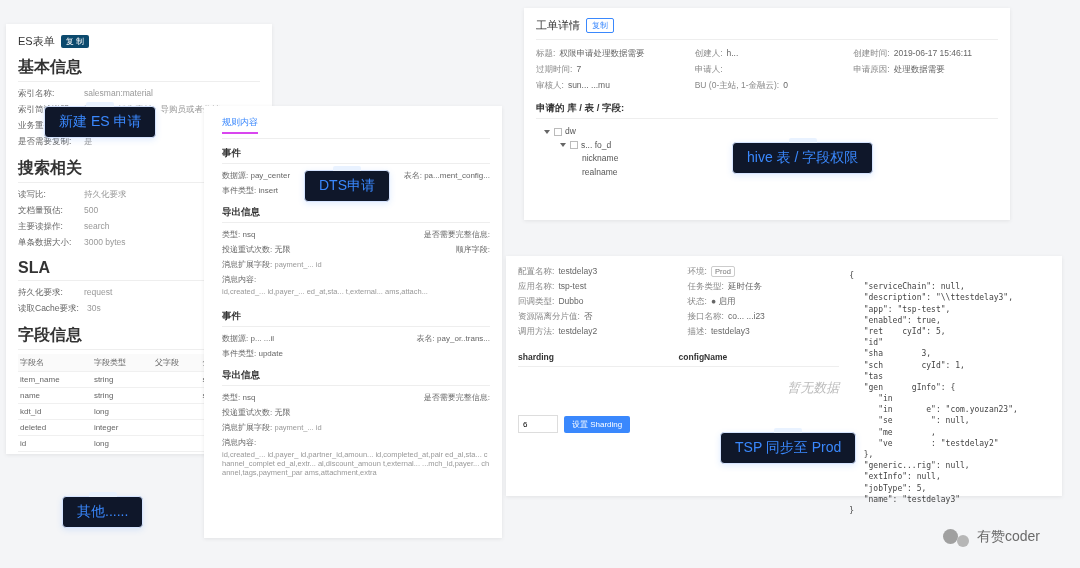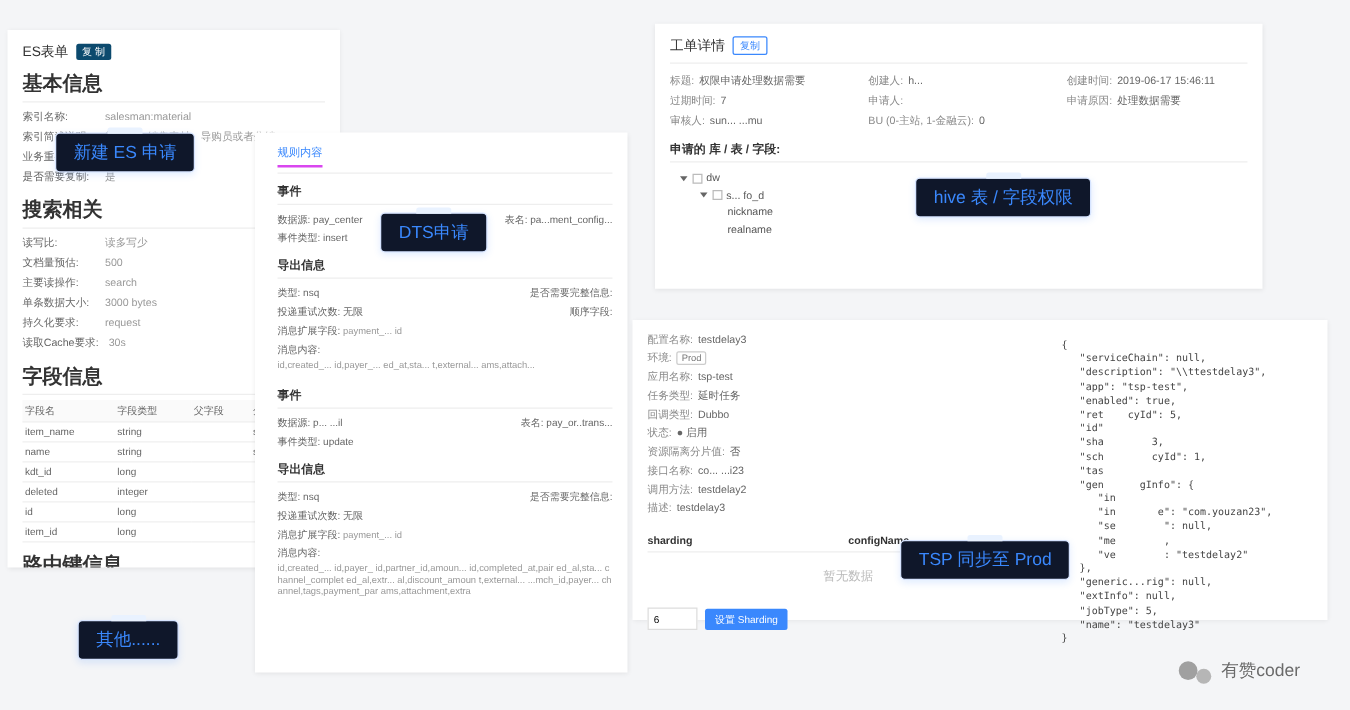--- a/index.html
+++ b/index.html
@@ -40,7 +40,7 @@
     .tabs { display:flex; gap:12px; font-size:9px; border-bottom:1px solid #eee; padding-bottom:4px; margin-bottom:4px;}
     .tabs .active{ color:#3a88fd; border-bottom:2px solid #d946ef; padding-bottom:3px;}
     
-    .wo { left: 524px; top: 19px; width: 486px; height: 212px; }
+    .wo { left: 524px; top: 8px; width: 486px; height: 212px; }
     .wo-title { font-size: 11px; display:flex; align-items:center; gap:6px; margin-bottom:8px; border-bottom:1px solid #eee; padding-bottom:6px;}
     .wo-grid { display:grid; grid-template-columns: 1fr 1fr 1fr; gap: 4px 14px; font-size:8.5px; }
     .wo-grid .cell { display:flex;}

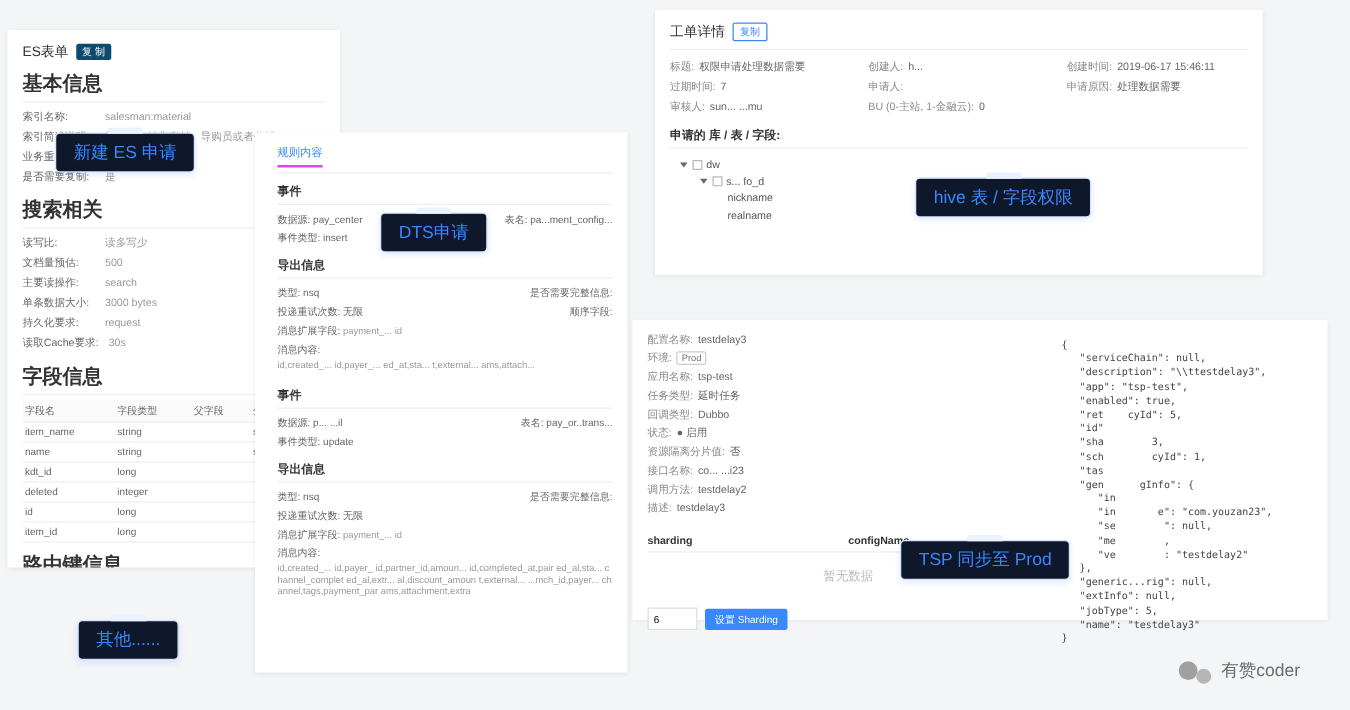--- a/index.html
+++ b/index.html
@@ -118,7 +118,7 @@
   <div class="sec-h">搜索相关</div>
   <div class="kv">
       <span class="k">读写比:</span>
-      <span class="v">读多写少</span>
+      <span class="v">持久化要求</span>
     </div>
   <div class="kv">
       <span class="k">文档量预估:</span>

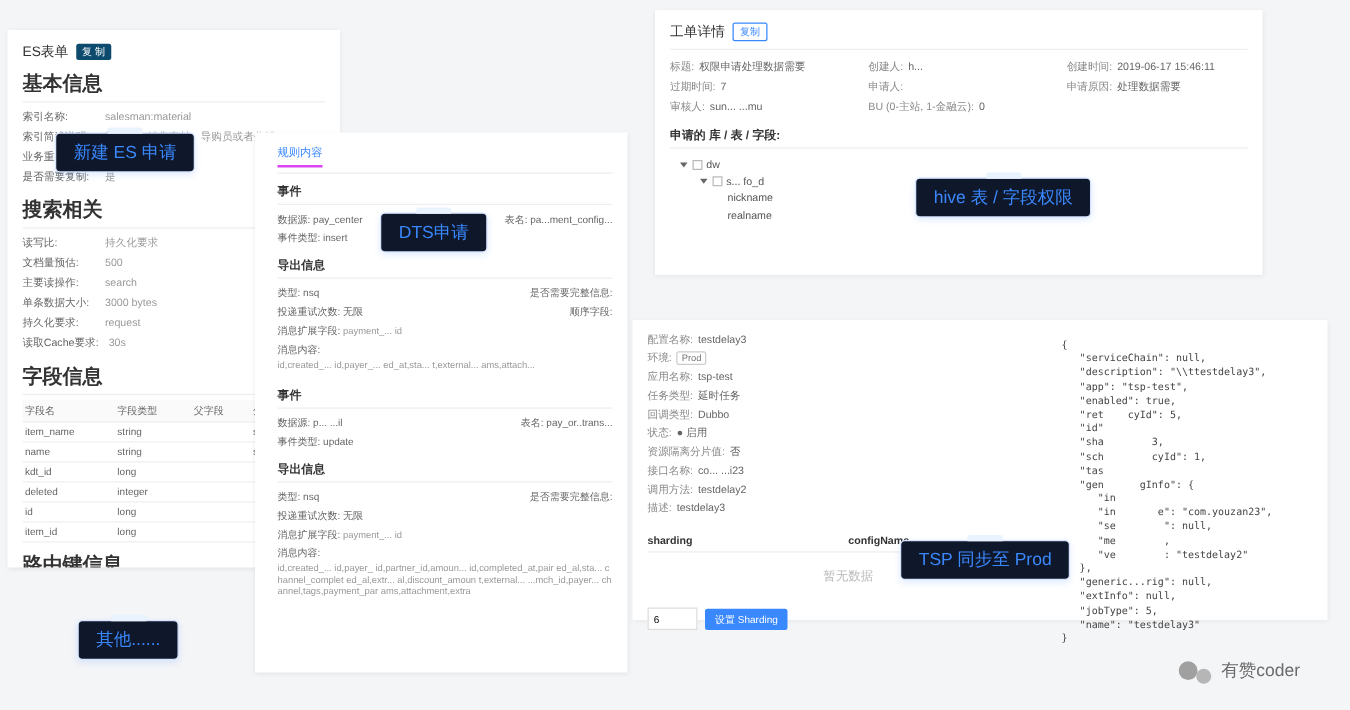--- a/index.html
+++ b/index.html
@@ -132,6 +132,7 @@
       <span class="k">单条数据大小:</span>
       <span class="v">3000 bytes</span>
     </div>
+  <div class="sec-h">SLA</div>
   <div class="kv">
       <span class="k">持久化要求:</span>
       <span class="v">request</span>

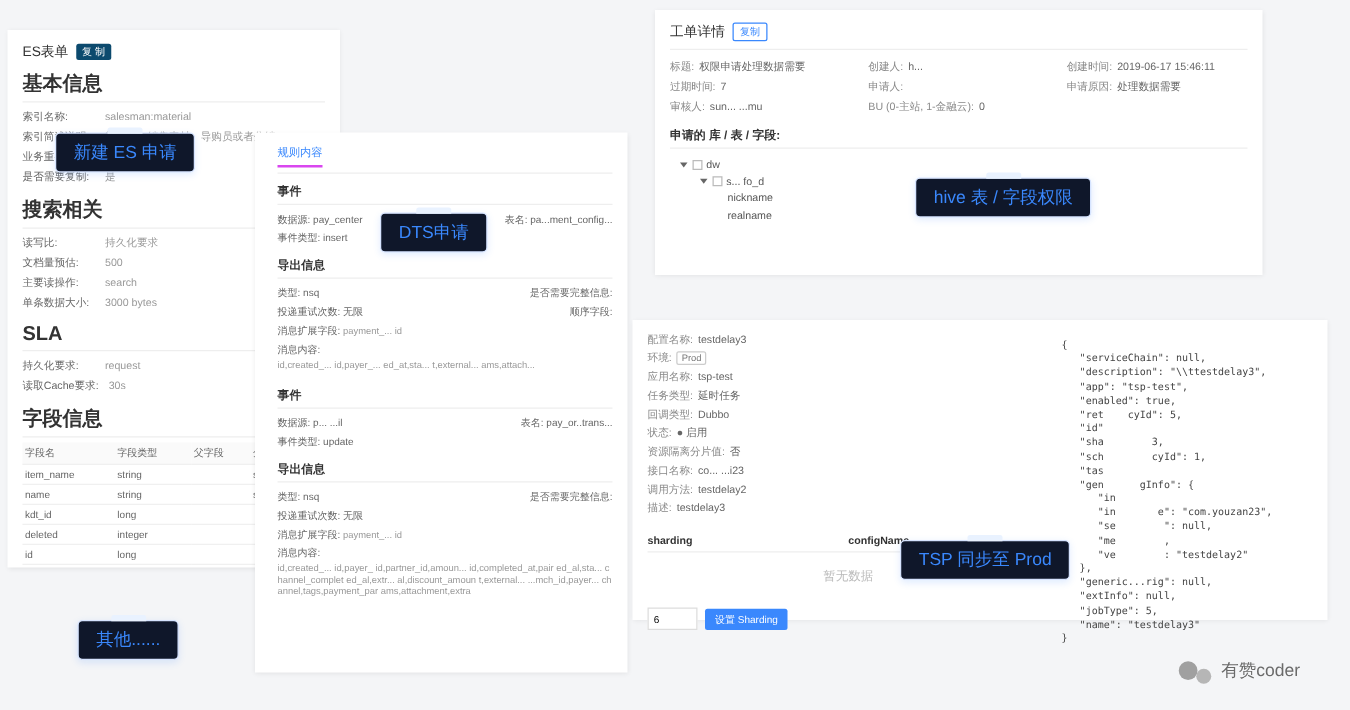--- a/index.html
+++ b/index.html
@@ -56,7 +56,7 @@
     .tsp { left: 506px; top: 256px; width: 556px; height: 240px; display:flex;}
     .tsp-left { flex:1.6; padding-right:10px;}
     .tsp-right { flex:1; font-family:Menlo,Consolas,monospace; font-size:8px; color:#444; white-space:pre; line-height:1.4; padding-top:4px;}
-    .meta-grid{ display:grid; grid-template-columns:1fr; gap:3px 18px; font-size:8.5px;}
+    .meta-grid{ display:grid; grid-template-columns:1fr 1fr; gap:3px 18px; font-size:8.5px;}
     .meta-grid .cell{display:flex;}
     .meta-grid .k{color:#888; margin-right:4px;}
     .meta-grid .v{color:#666;}

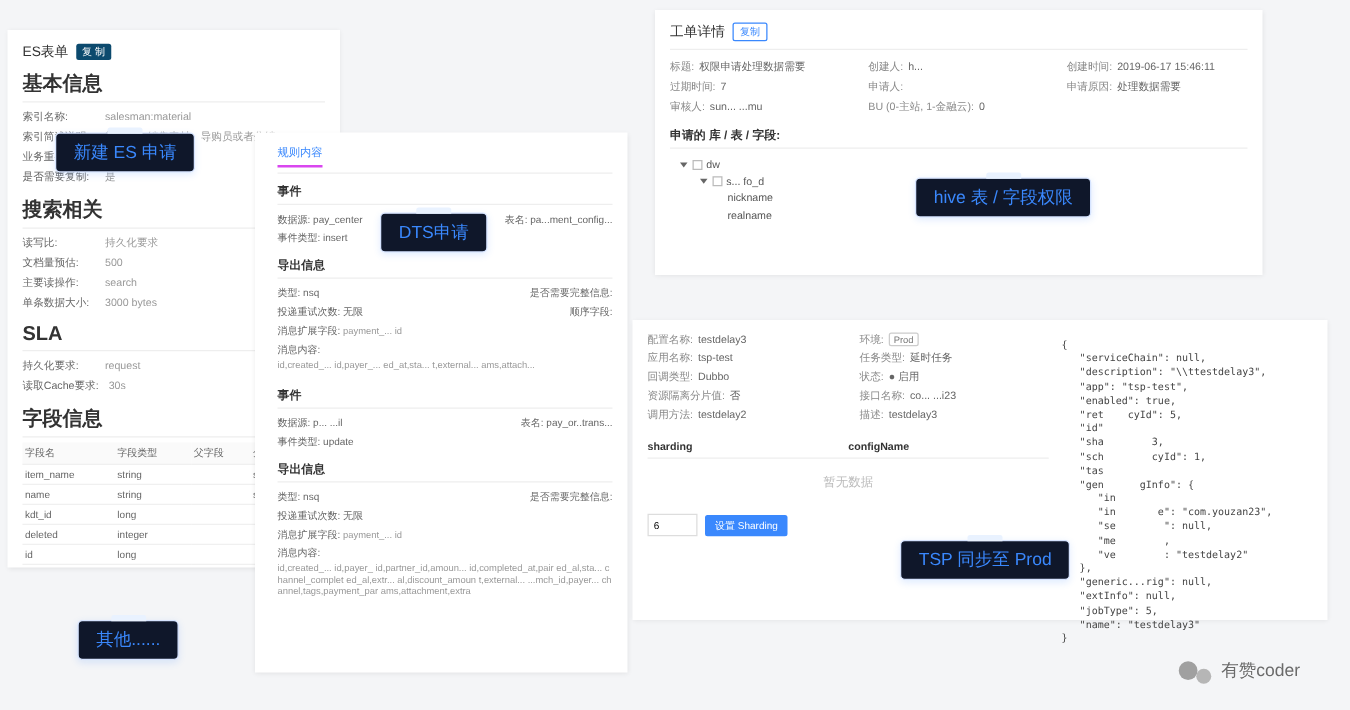--- a/index.html
+++ b/index.html
@@ -62,7 +62,7 @@
     .meta-grid .v{color:#666;}
     .chip{ display:inline-block; border:1px solid #ccc; color:#777; font-size:7.5px; padding:0 3px; border-radius:2px;}
     .sh-head{ display:grid; grid-template-columns:1fr 1fr; font-size:8.5px; font-weight:600; border-bottom:1px solid #eee; padding:4px 0; margin-top:10px;}
-    .sh-empty{ text-align:center; color:#bbb; font-size:10px; padding:12px 0;}
+    .sh-empty{ text-align:right; color:#bbb; font-size:13px; padding:12px 0;font-style:italic;}
     .sh-action{ display:flex; gap:6px; align-items:center; margin-top:6px;}
     .sh-action input{ width:40px; height:18px; font-size:8px; border:1px solid #ddd; padding:0 4px;}
     .sh-action button{ background:#3a88fd; color:#fff; border:none; font-size:8px; padding:3px 8px; border-radius:2px;}

